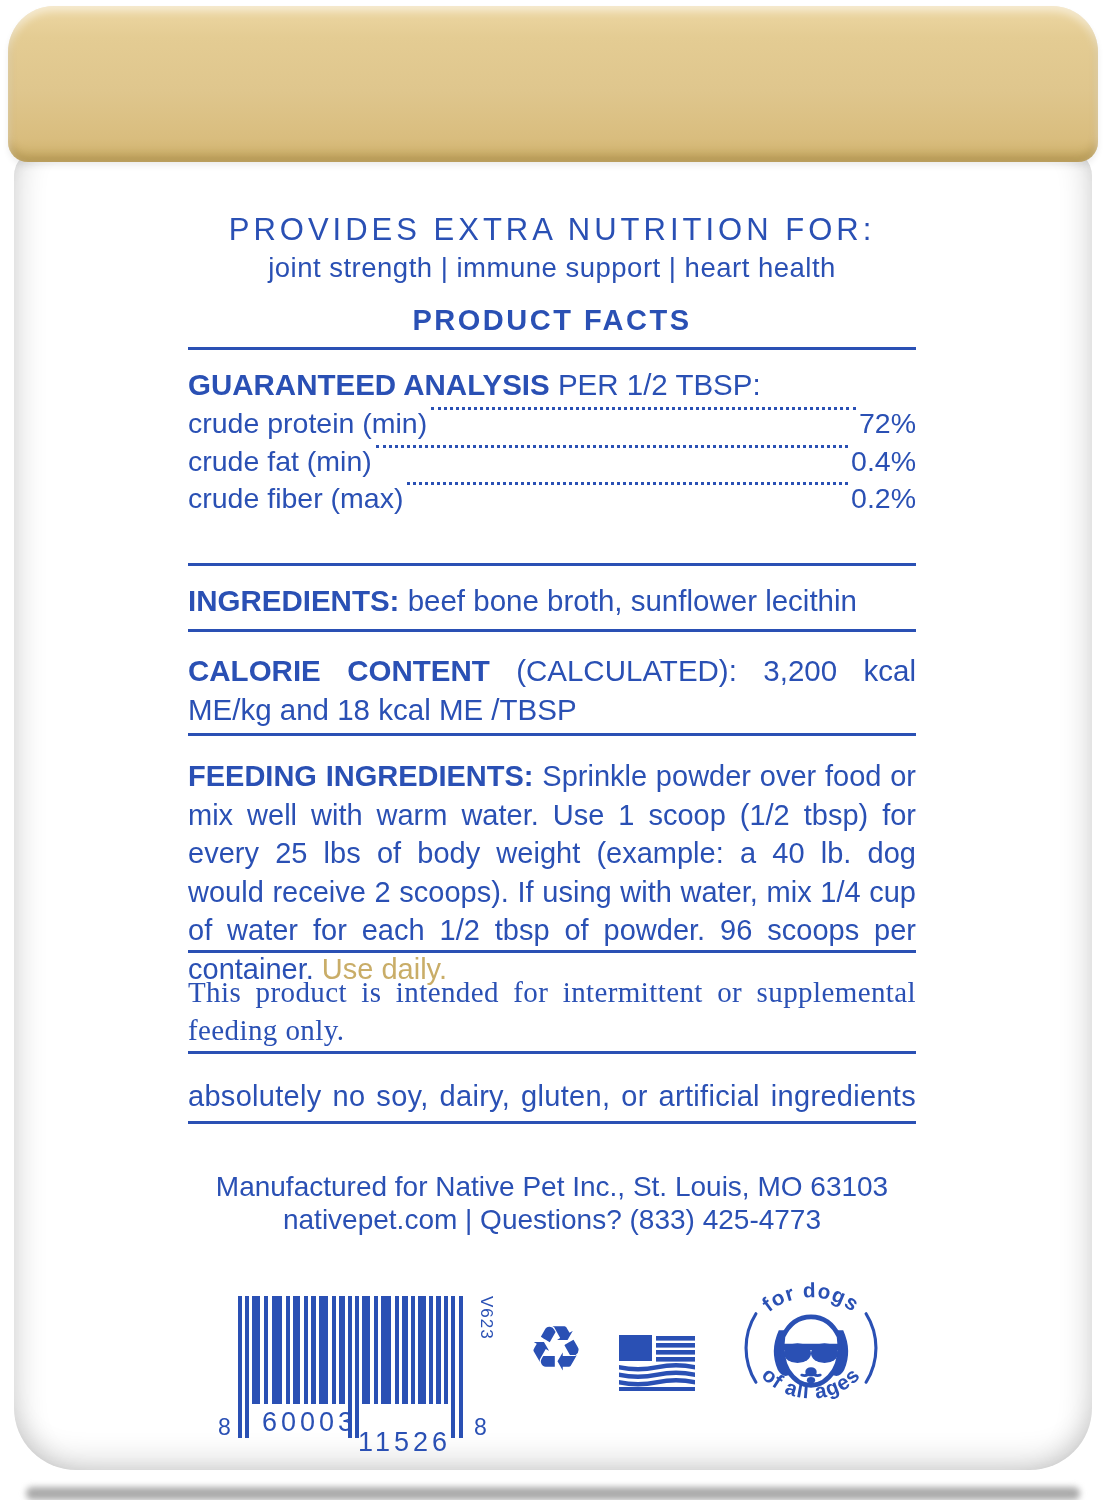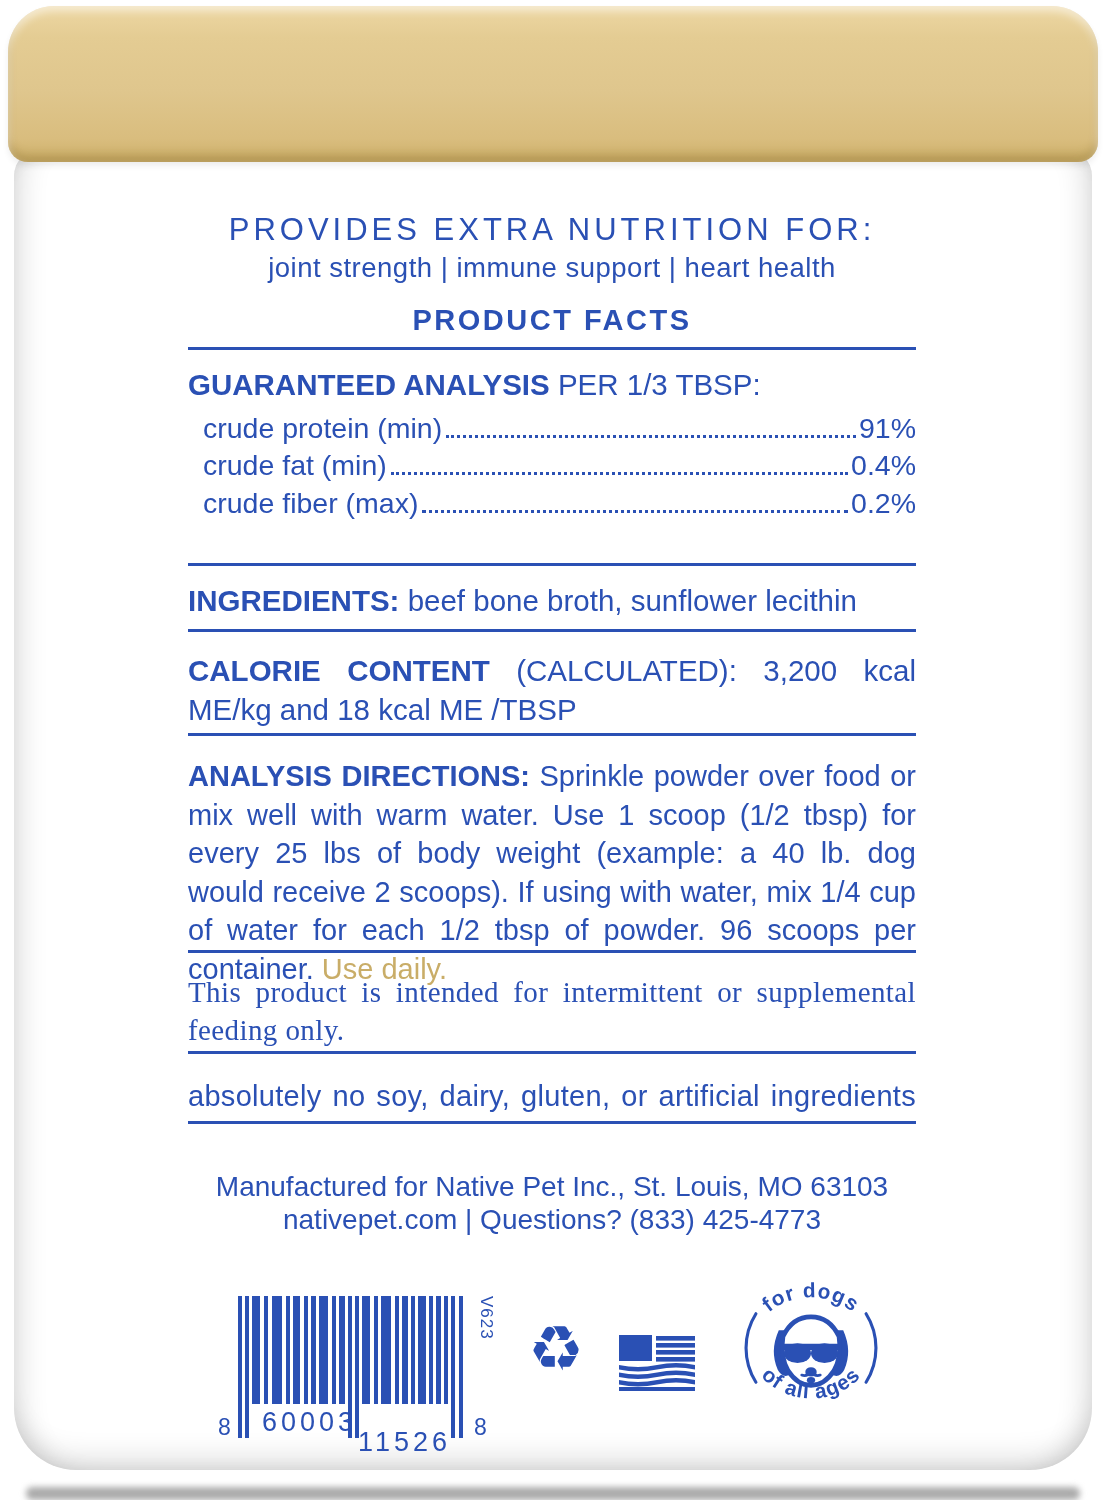--- a/index.html
+++ b/index.html
@@ -99,7 +99,7 @@
 
     <div class="rule r1"></div>
 
-    <div class="block ga-head"><span class="b">GUARANTEED ANALYSIS</span><span> PER 1/3 TBSP:</span></div>
+    <div class="block ga-head"><span class="b">GUARANTEED ANALYSIS</span><span> PER 1/2 TBSP:</span></div>
 
     <div class="block ga-rows">
       <div class="ga-row">

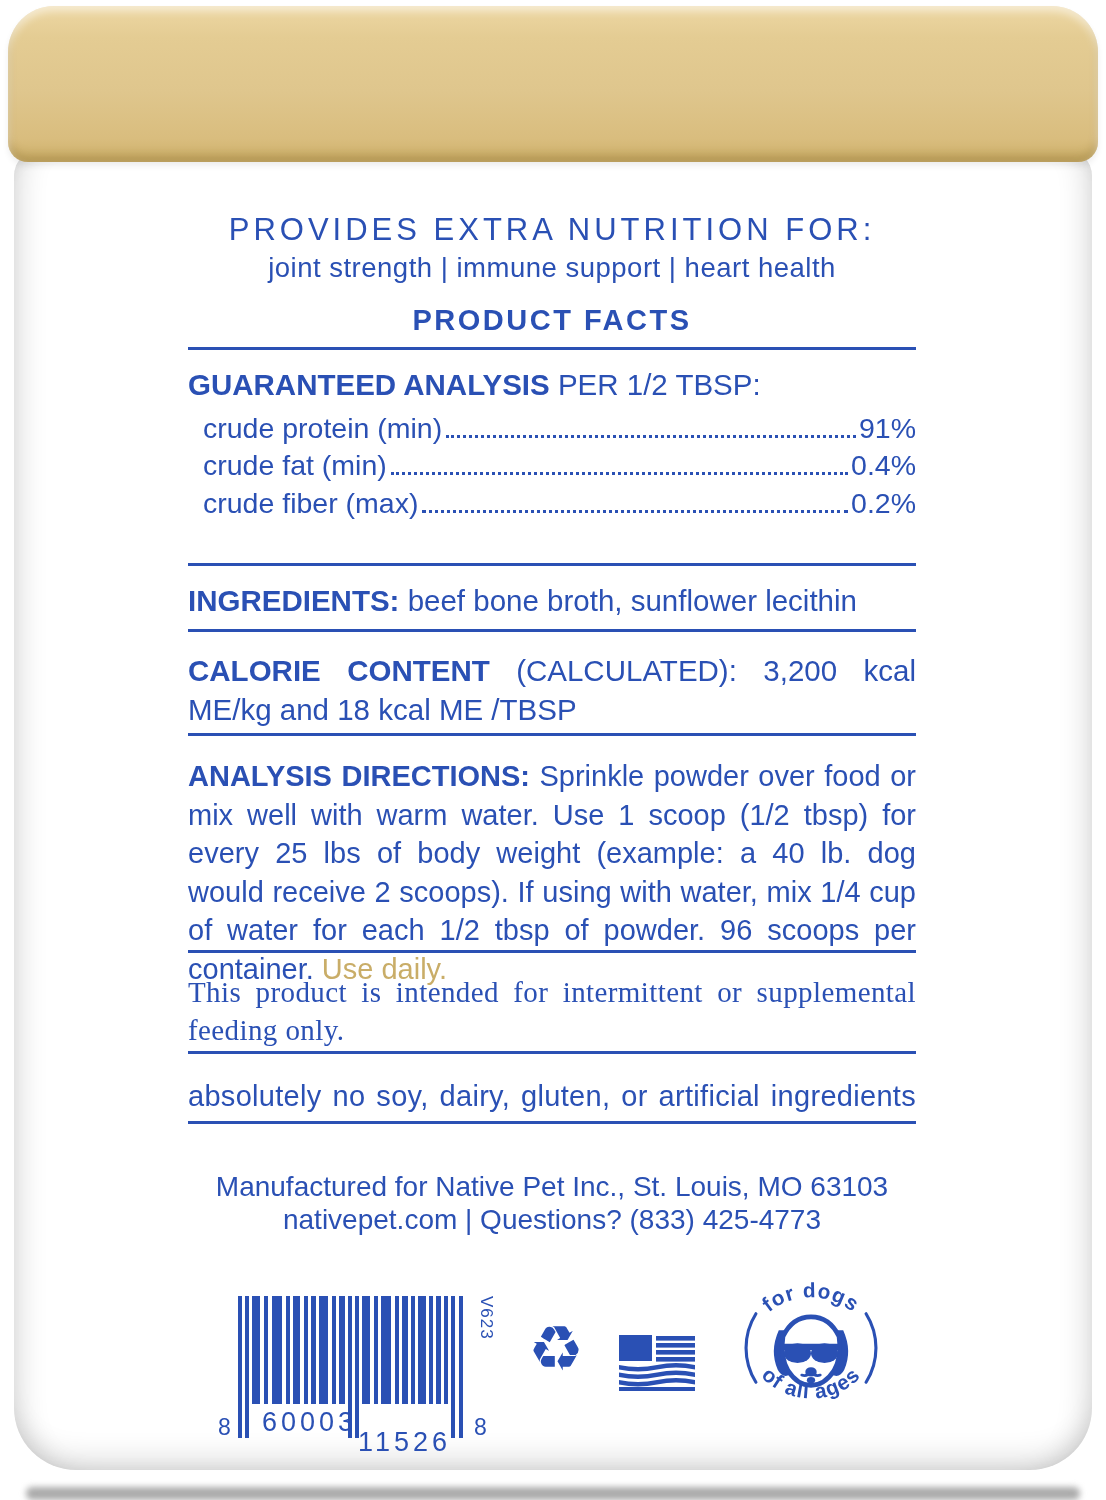--- a/index.html
+++ b/index.html
@@ -46,7 +46,7 @@
   .ga-head{top:368px;font-size:29.5px;}
   .b{font-weight:700;}
   .ga-rows{top:407px;}
-  .ga-row{display:flex;align-items:flex-end;height:37.5px;font-size:28.5px;margin-left:15px;}
+  .ga-row{display:flex;align-items:flex-start;height:37.5px;font-size:28.5px;}
   .ga-name{flex:0 0 auto;}
   .ga-dots{flex:1 1 auto;border-bottom:3.2px dotted var(--blue);margin:0 3px 7px 4px;}
   .ga-val{flex:0 0 auto;}

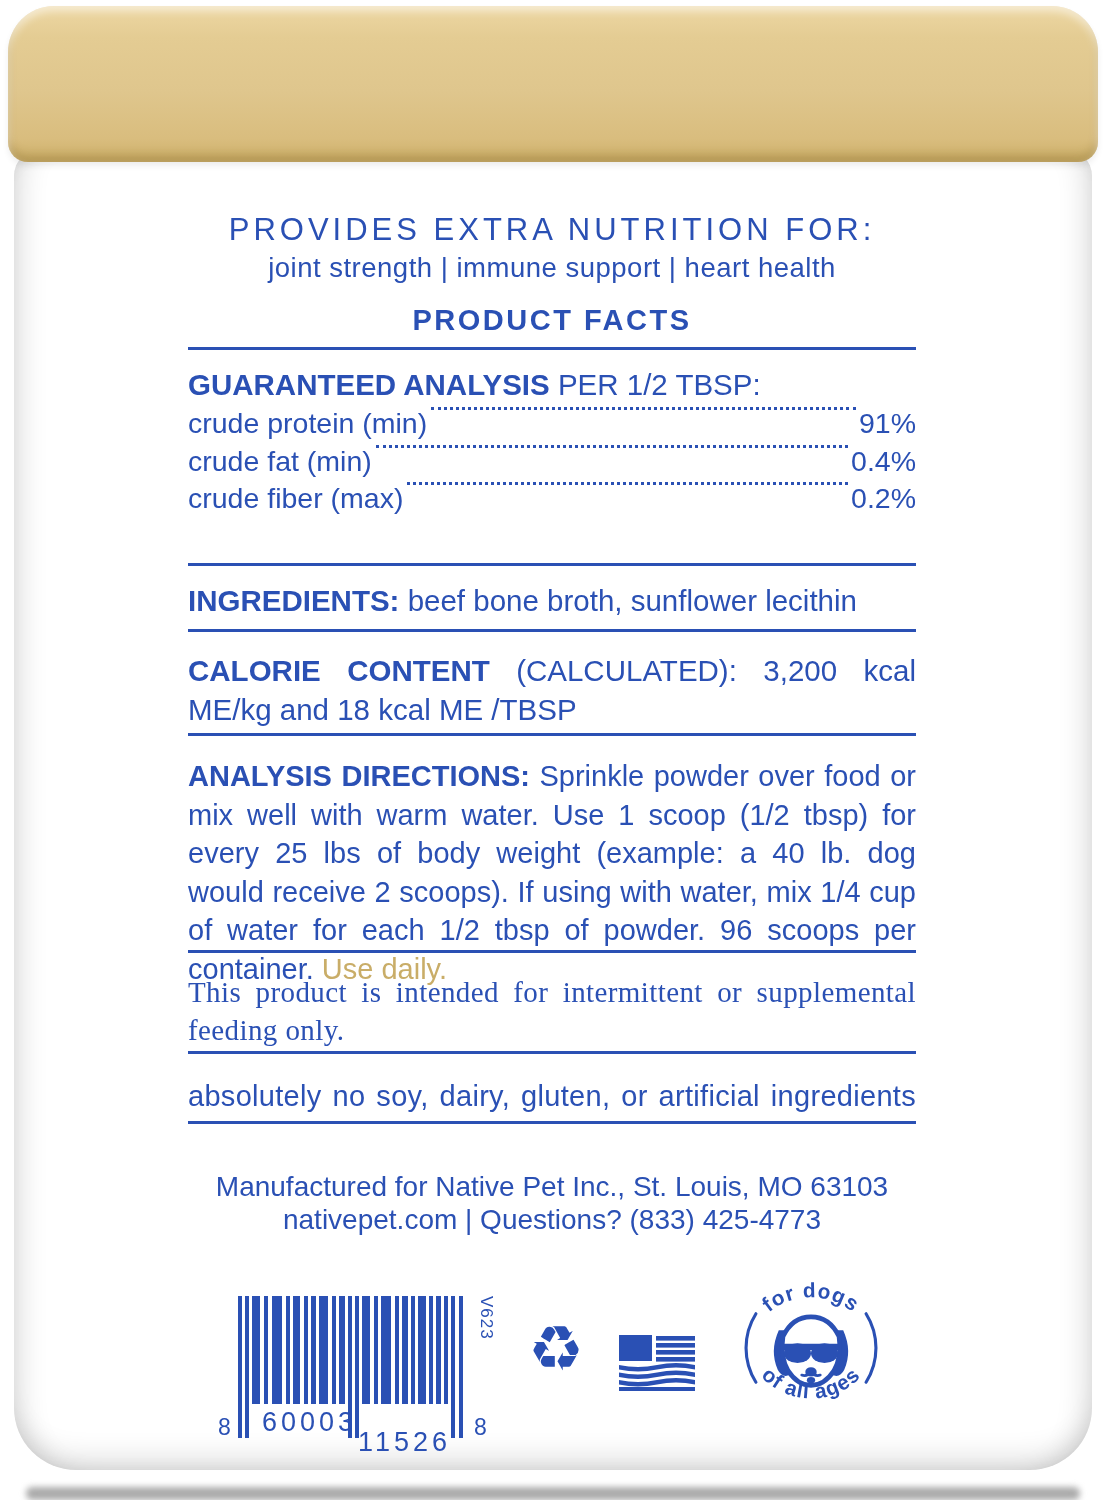--- a/index.html
+++ b/index.html
@@ -105,7 +105,7 @@
       <div class="ga-row">
         <span class="ga-name">crude protein (min)</span>
         <span class="ga-dots"></span>
-        <span class="ga-val">91%</span>
+        <span class="ga-val">72%</span>
       </div>
       <div class="ga-row">
         <span class="ga-name">crude fat (min)</span>

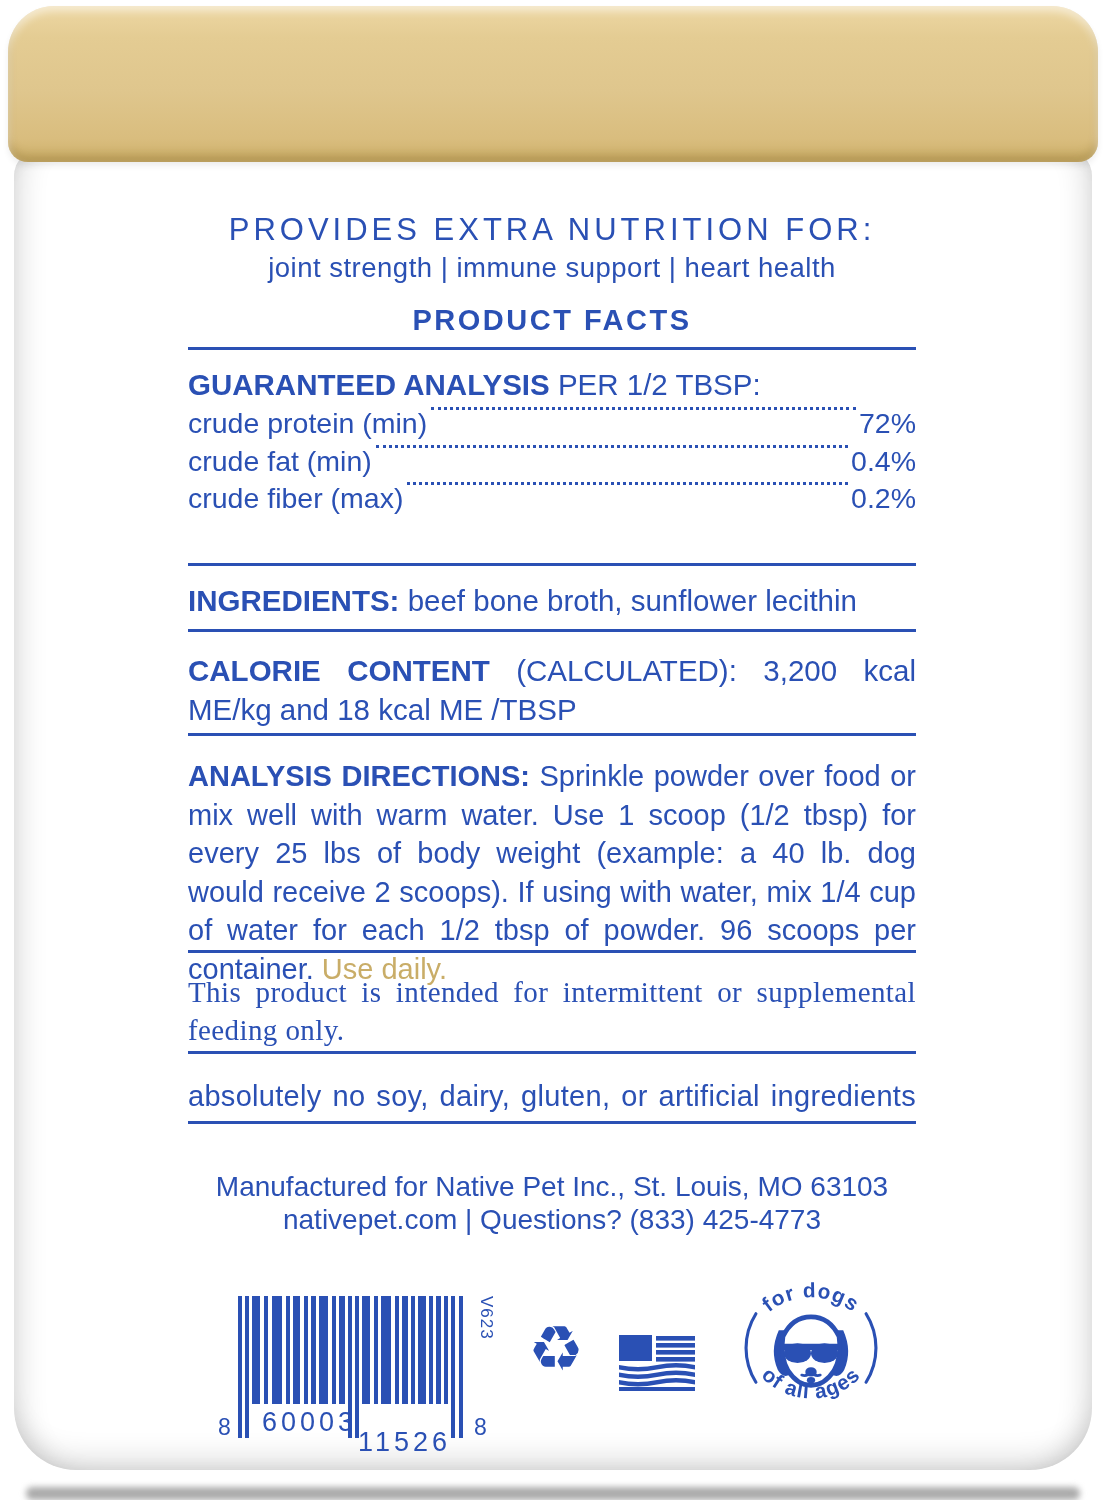--- a/index.html
+++ b/index.html
@@ -129,7 +129,7 @@
 
     <div class="rule r4"></div>
 
-    <div class="block feeding"><span class="b">ANALYSIS DIRECTIONS:</span><span> Sprinkle powder over food or mix well with warm water. Use 1 scoop (1/2 tbsp) for every 25 lbs of body weight (example: a 40 lb. dog would receive 2 scoops). If using with water, mix 1/4 cup of water for each 1/2 tbsp of powder. 96 scoops per container. </span><span class="tan-text">Use daily.</span></div>
+    <div class="block feeding"><span class="b">FEEDING INGREDIENTS:</span><span> Sprinkle powder over food or mix well with warm water. Use 1 scoop (1/2 tbsp) for every 25 lbs of body weight (example: a 40 lb. dog would receive 2 scoops). If using with water, mix 1/4 cup of water for each 1/2 tbsp of powder. 96 scoops per container. </span><span class="tan-text">Use daily.</span></div>
 
     <div class="rule r5"></div>
 

